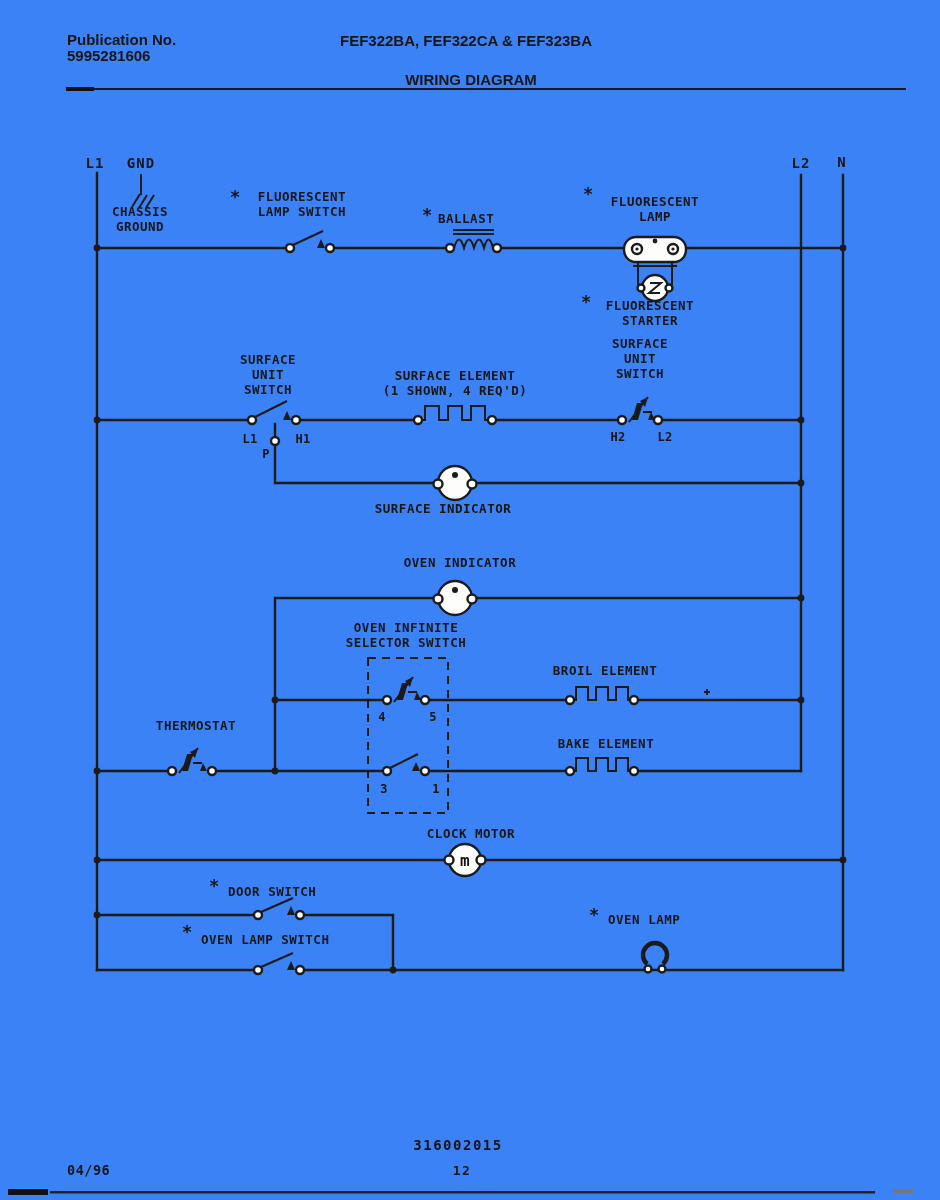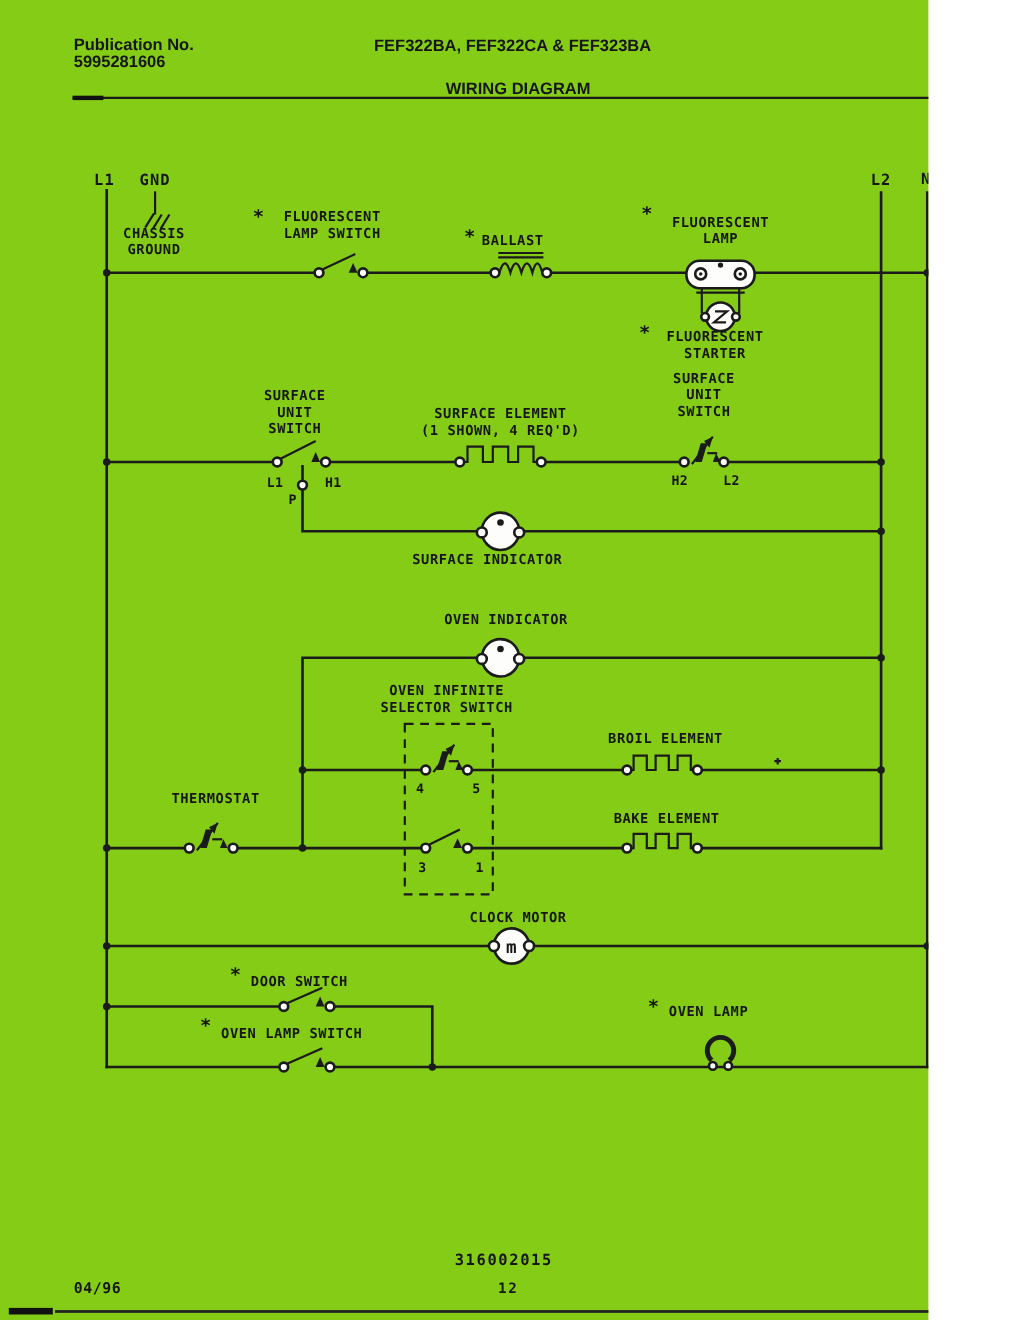--- a/index.html
+++ b/index.html
@@ -3,7 +3,7 @@
 <meta charset="utf-8">
 <style>
   html,body{margin:0;padding:0;background:#ffffff;}
-  .page{position:relative;width:844px;height:1200px;background:#84cc16;overflow:hidden;
+  .page{position:relative;width:940px;height:1200px;background:#3b82f6;overflow:hidden;
         font-family:"DejaVu Sans Mono", monospace;}
   svg{display:block}
   text{fill:#161616}

